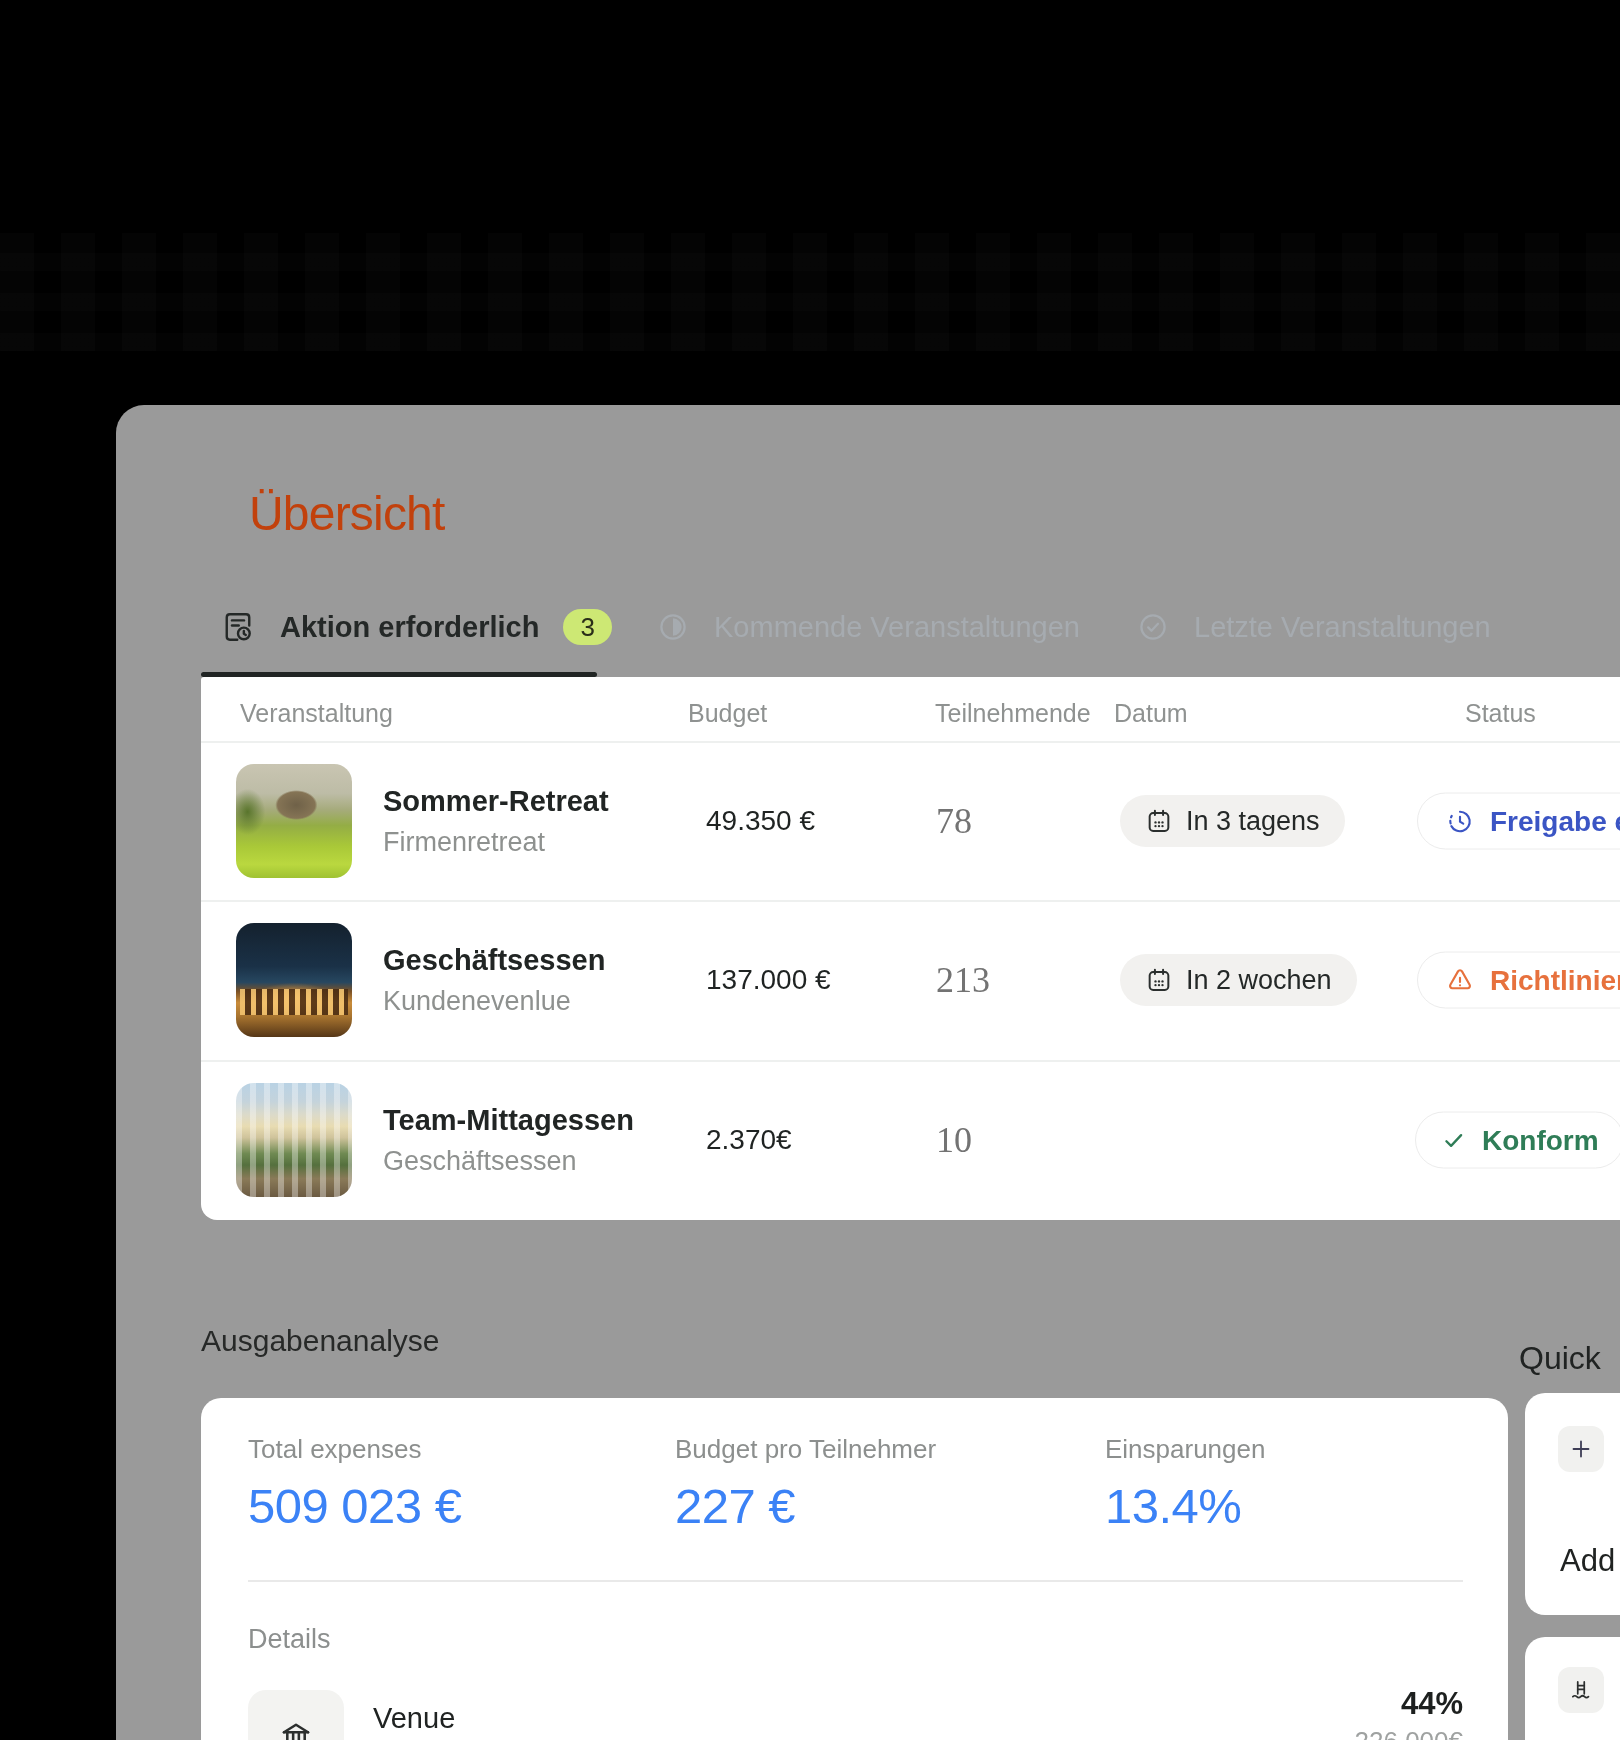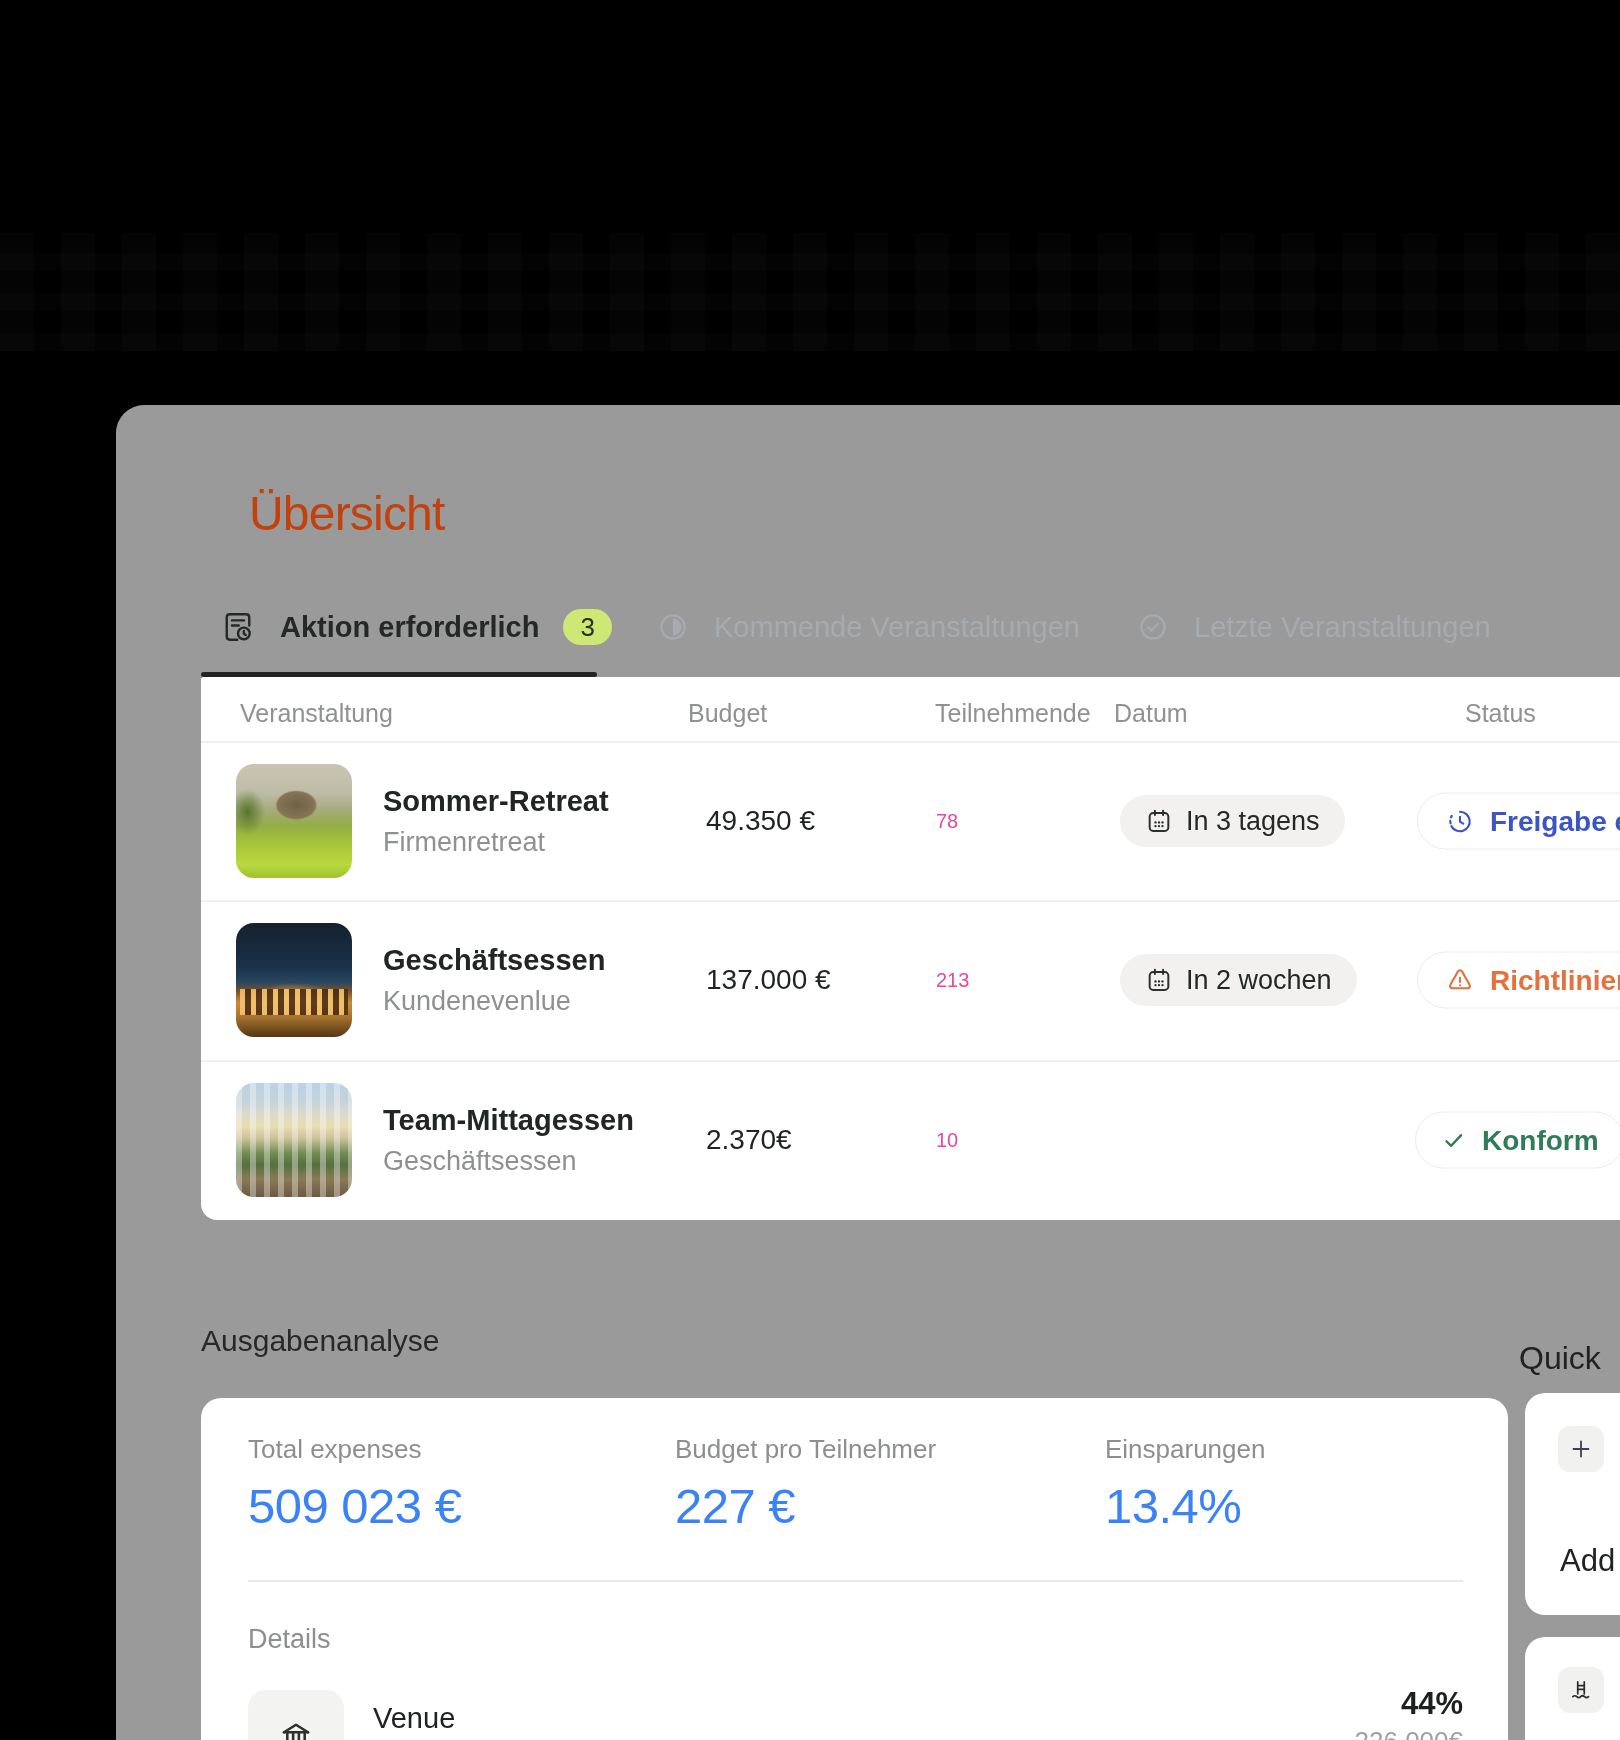--- a/index.html
+++ b/index.html
@@ -56,7 +56,7 @@
   .ev-title{font-size:29px;font-weight:600;color:#212524;margin-bottom:9px;white-space:nowrap;}
   .ev-sub{font-size:27px;color:#8e918f;white-space:nowrap;}
   .cell-budget{left:505px;font-size:28px;font-weight:500;color:#1f2322;white-space:nowrap;}
-  .cell-ppl{left:735px;font-size:20px;font-weight:500;color:#ec4899;}
+  .cell-ppl{left:735px;font-size:36px;font-weight:500;color:#737373;font-family:Liberation Serif, serif;}
   .date-pill{left:919px;height:52px;background:#f2f1ef;border-radius:26px;display:flex;align-items:center;gap:13px;padding:0 25px;font-size:27px;color:#242827;white-space:nowrap;}
   .status-pill{left:1216px;height:55px;background:#fff;border:1.5px solid #ececec;border-radius:29px;display:flex;align-items:center;gap:15px;padding:0 27px;font-size:28px;font-weight:600;white-space:nowrap;}
   .row-3 .status-pill{left:1214px;padding:0 24px;gap:14px;}

